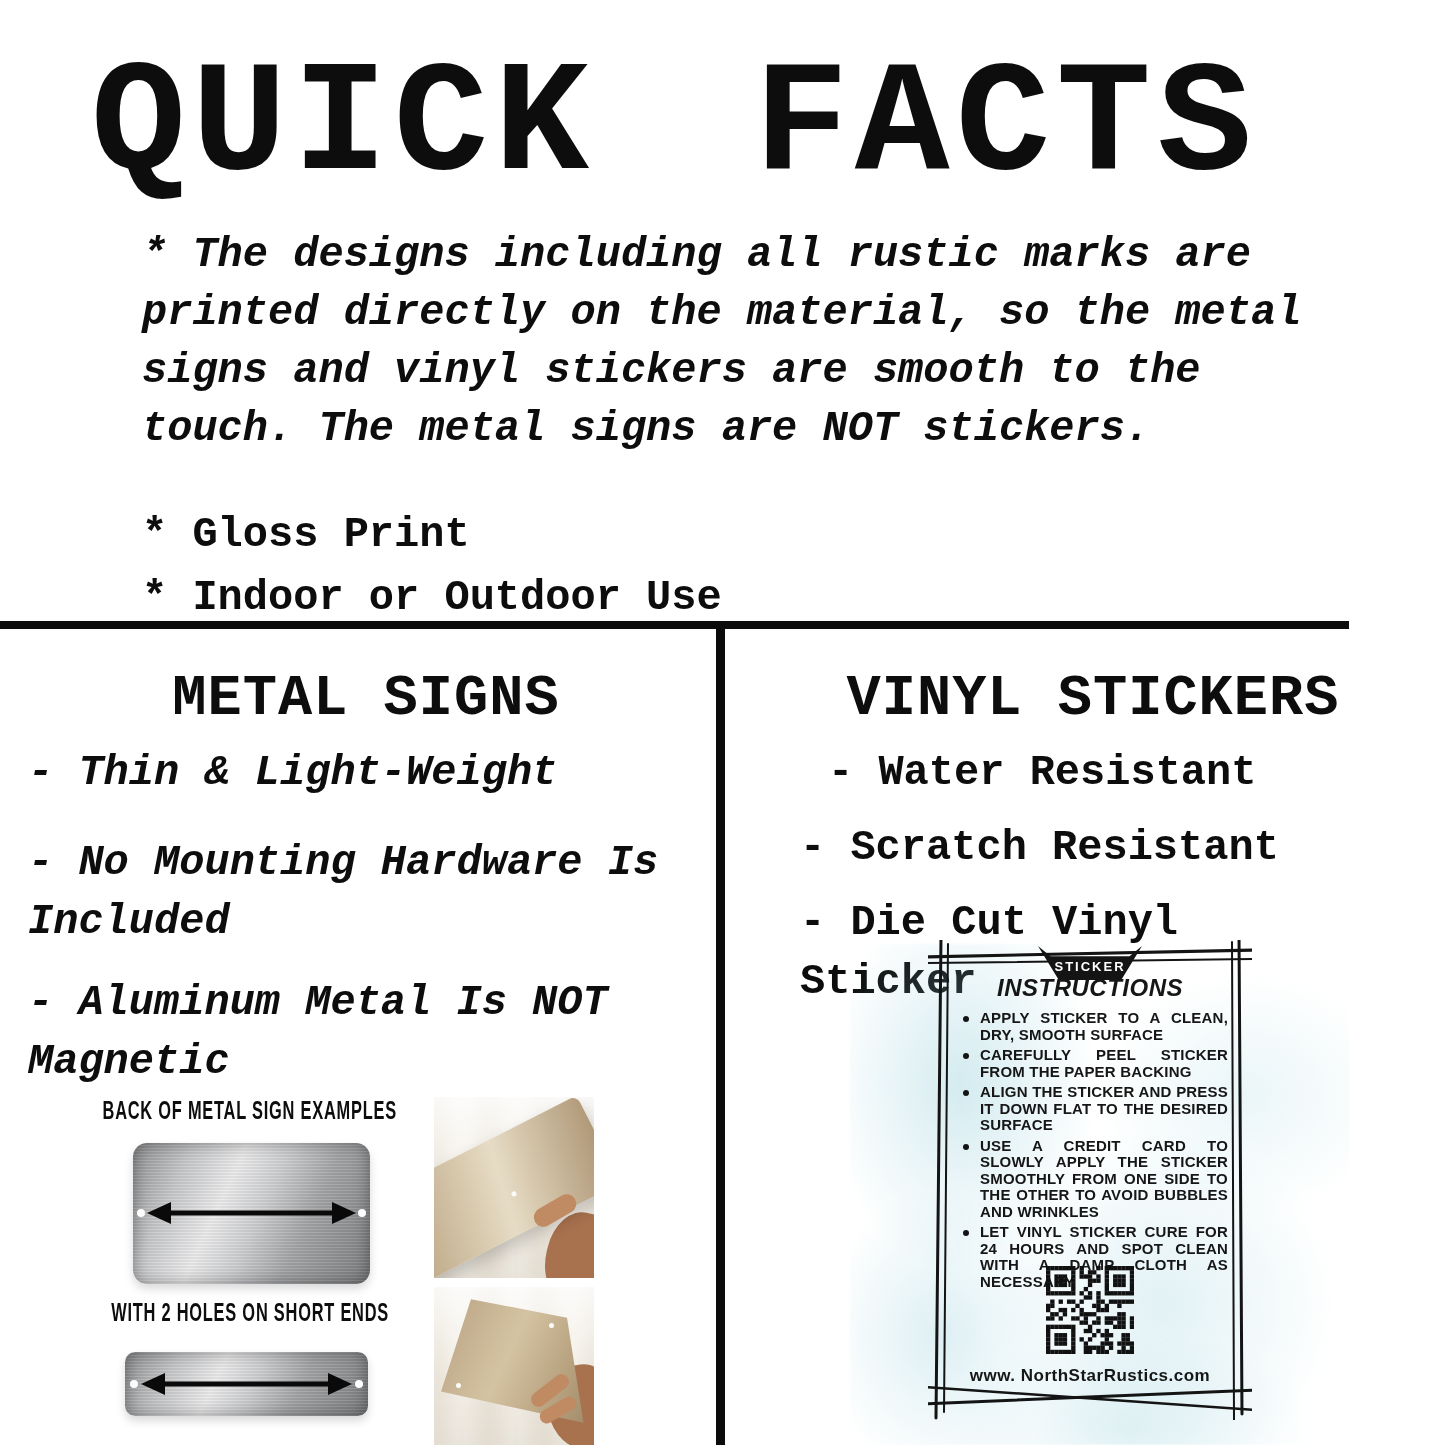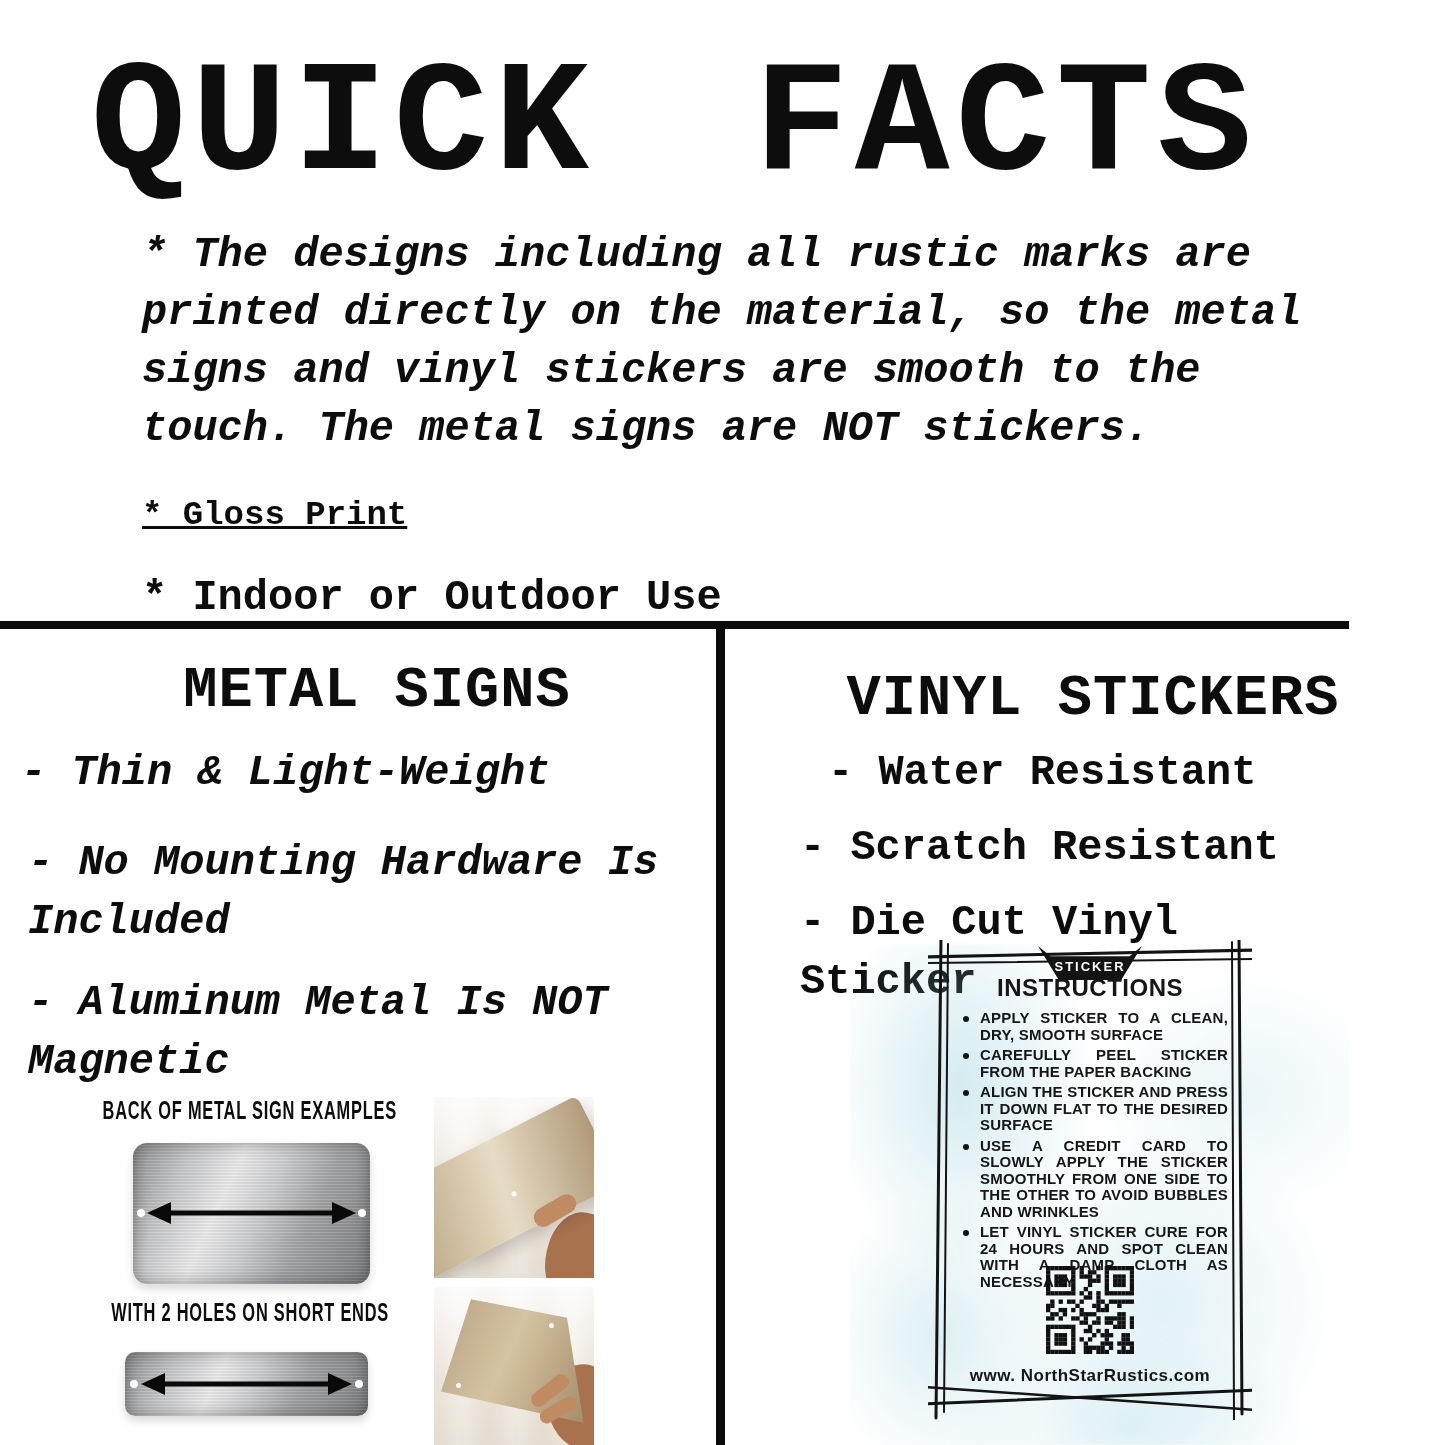--- a/index.html
+++ b/index.html
@@ -13,7 +13,7 @@
          font-size:158px;line-height:200px;letter-spacing:6px;word-spacing:58px;}
 
   .intro-designs{position:absolute;left:142px;top:226px;width:1270px;font-size:42px;line-height:58px;}
-  .intro-gloss{position:absolute;left:142px;top:490px;font-size:34px;line-height:50px;text-decoration:underline;}
+  .intro-gloss{position:absolute;left:142px;top:510px;font-size:42px;line-height:50px;}
   .intro-use{position:absolute;left:142px;top:573px;font-size:42px;line-height:50px;}
 
   .divider-h{position:absolute;left:0;top:621px;width:1445px;height:8px;background:#0b0b0b;}

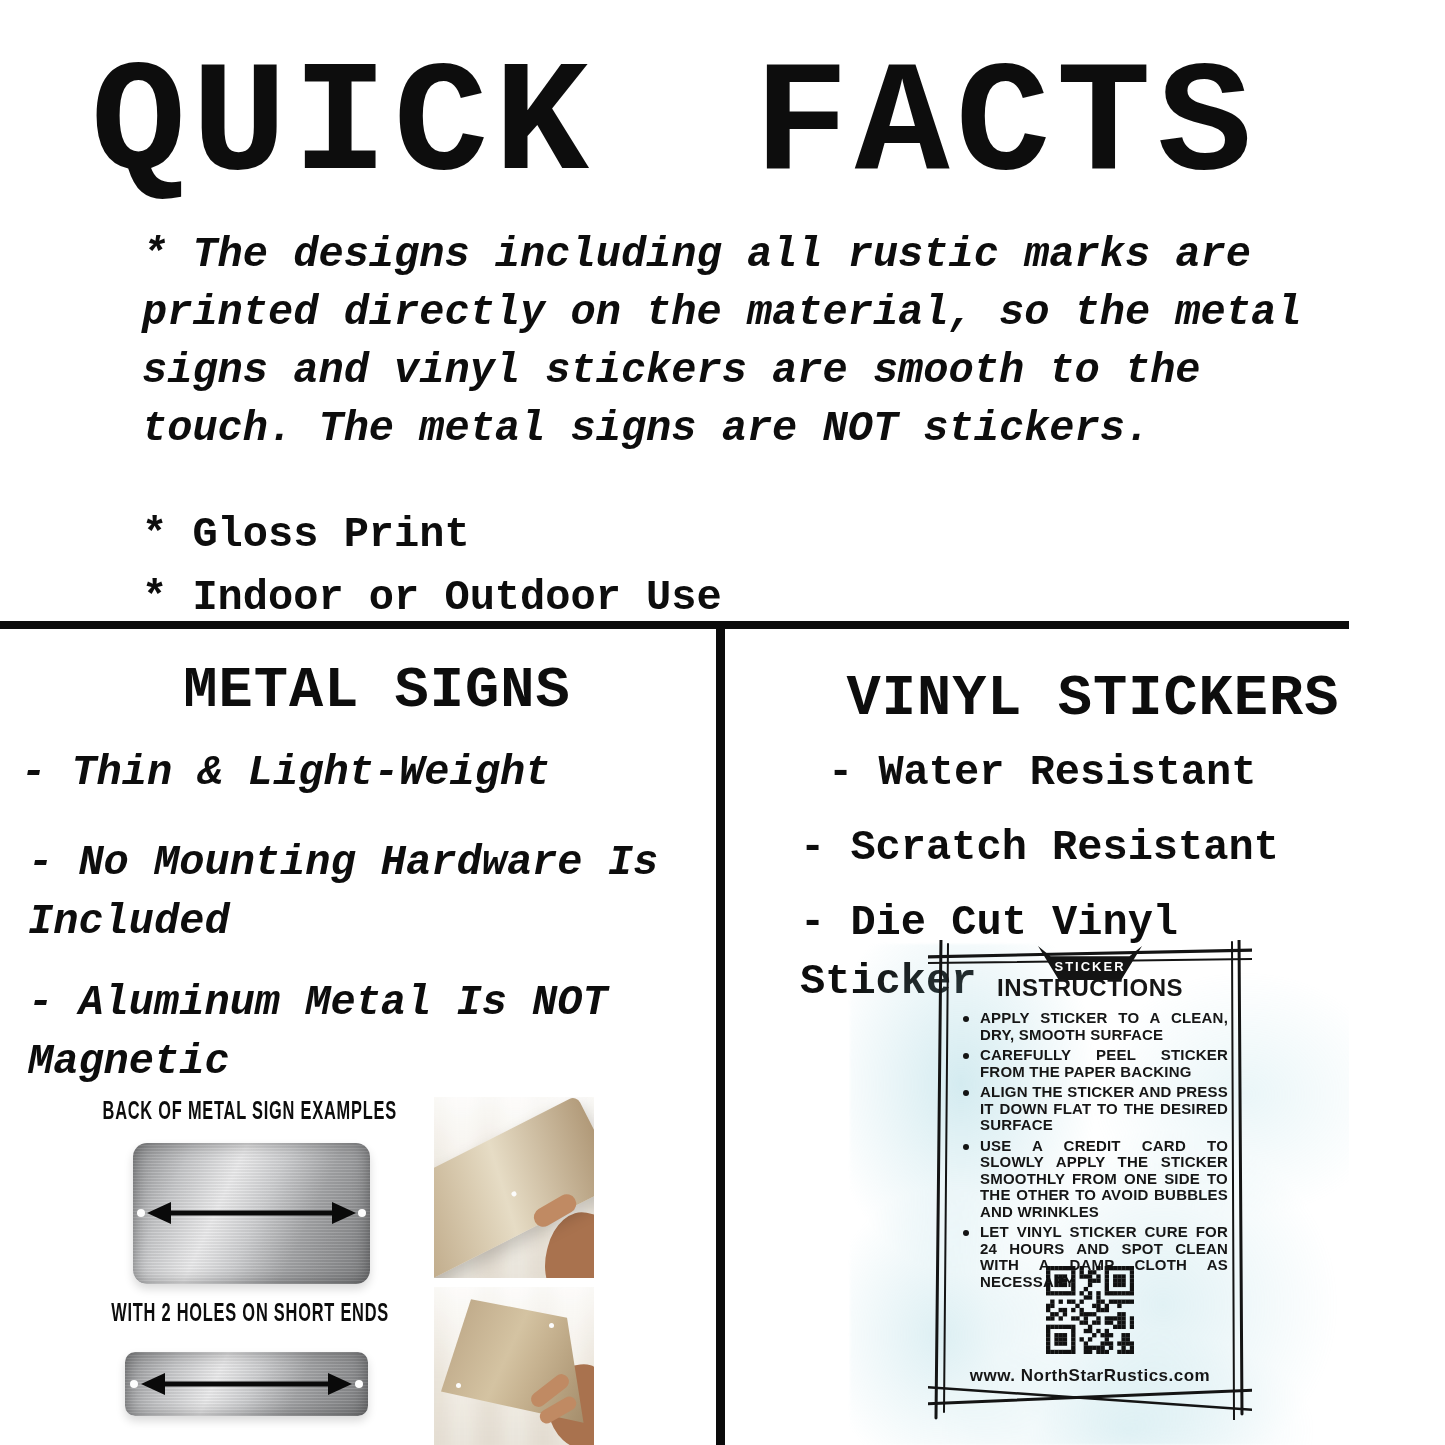--- a/index.html
+++ b/index.html
@@ -122,7 +122,7 @@
   <div class="divider-v"></div>
 
   <section>
-    <h2 class="tw col-heading heading-left" style="margin:0;font-size:57px;padding-left:19px;">METAL SIGNS</h2>
+    <h2 class="tw col-heading heading-left" style="margin:8px;font-size:57px;">METAL SIGNS</h2>
     <div class="tw ml item mi-1">- Thin &amp; Light-Weight</div>
     <div class="tw ml item mi-2">- No Mounting Hardware Is
 Included</div>

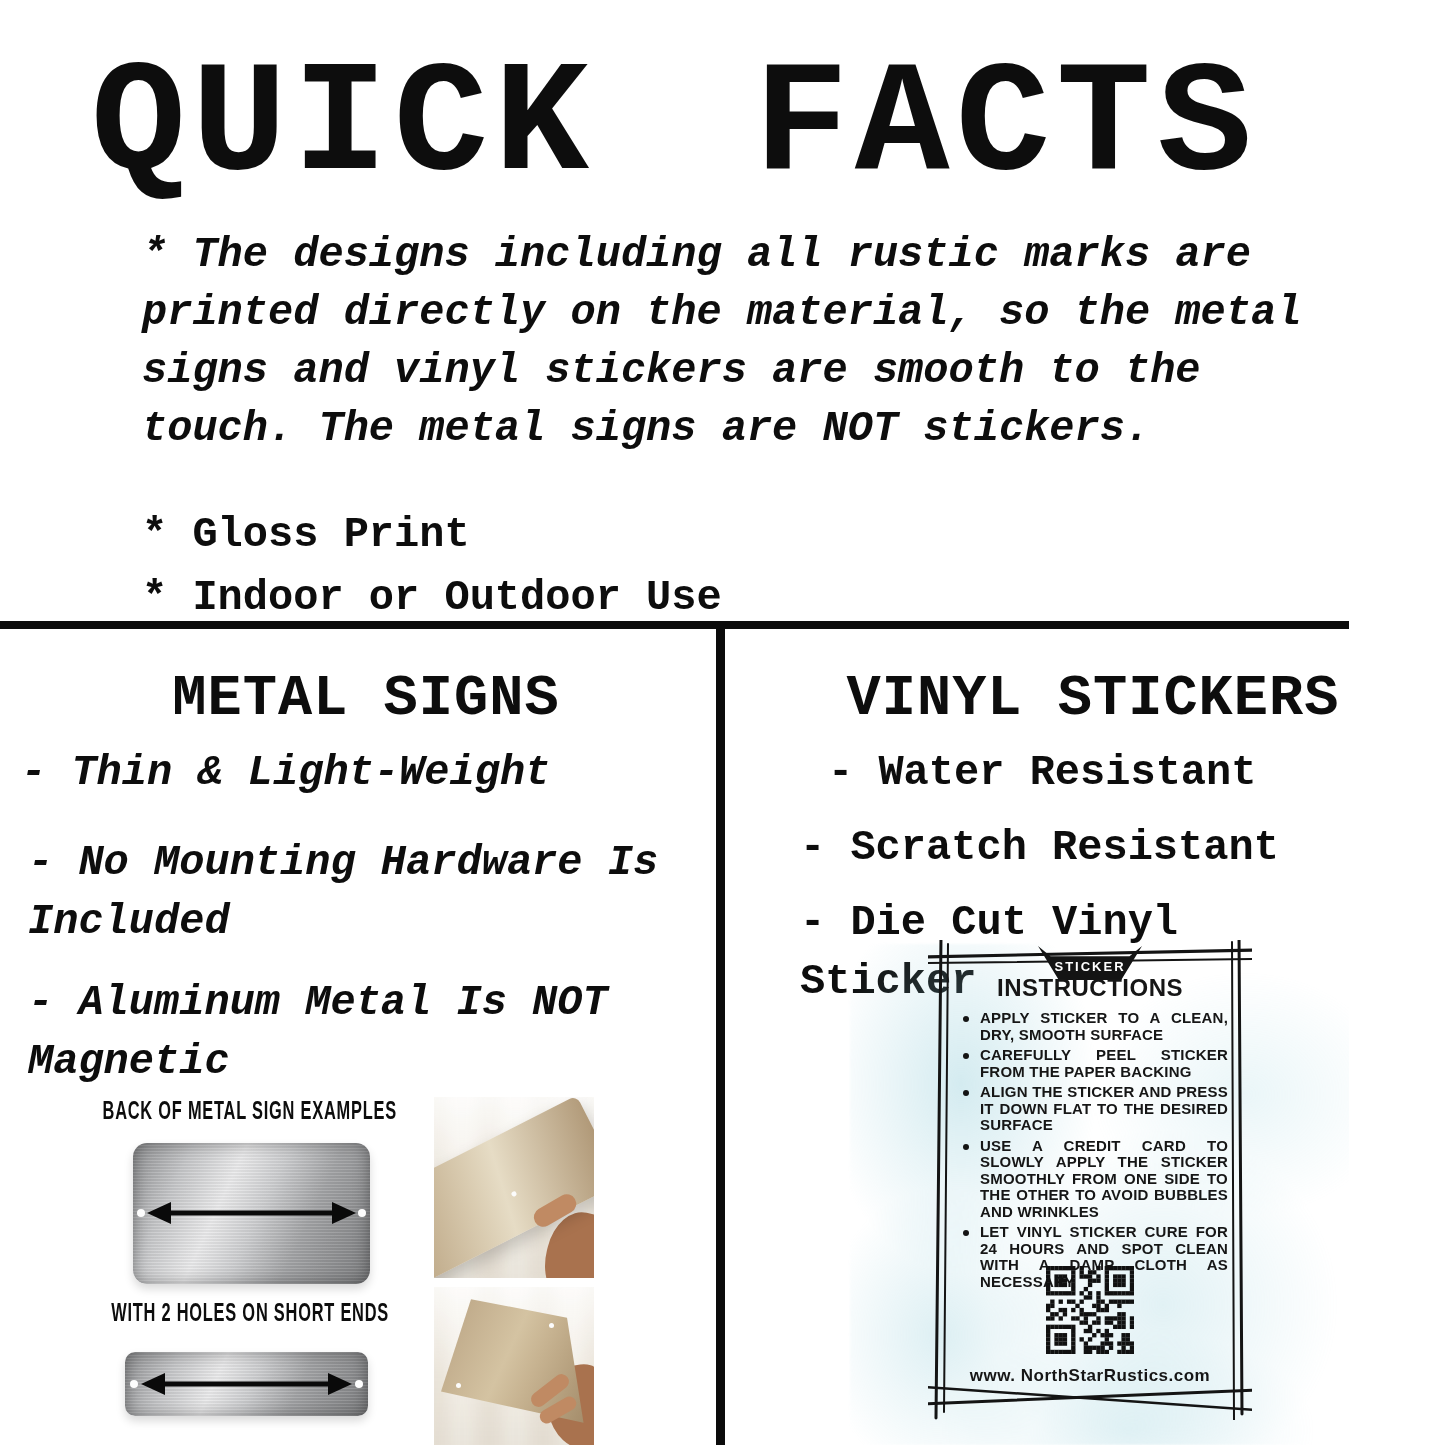--- a/index.html
+++ b/index.html
@@ -24,7 +24,7 @@
   .heading-right{left:725px;top:656px;width:720px;}
 
   .item{position:absolute;font-size:42px;line-height:59px;}
-  .mi-1{left:21px;top:744px;}
+  .mi-1{left:28px;top:744px;}
   .mi-2{left:28px;top:834px;width:680px;}
   .mi-3{left:28px;top:974px;width:680px;}
   .vi-1{left:828px;top:744px;}

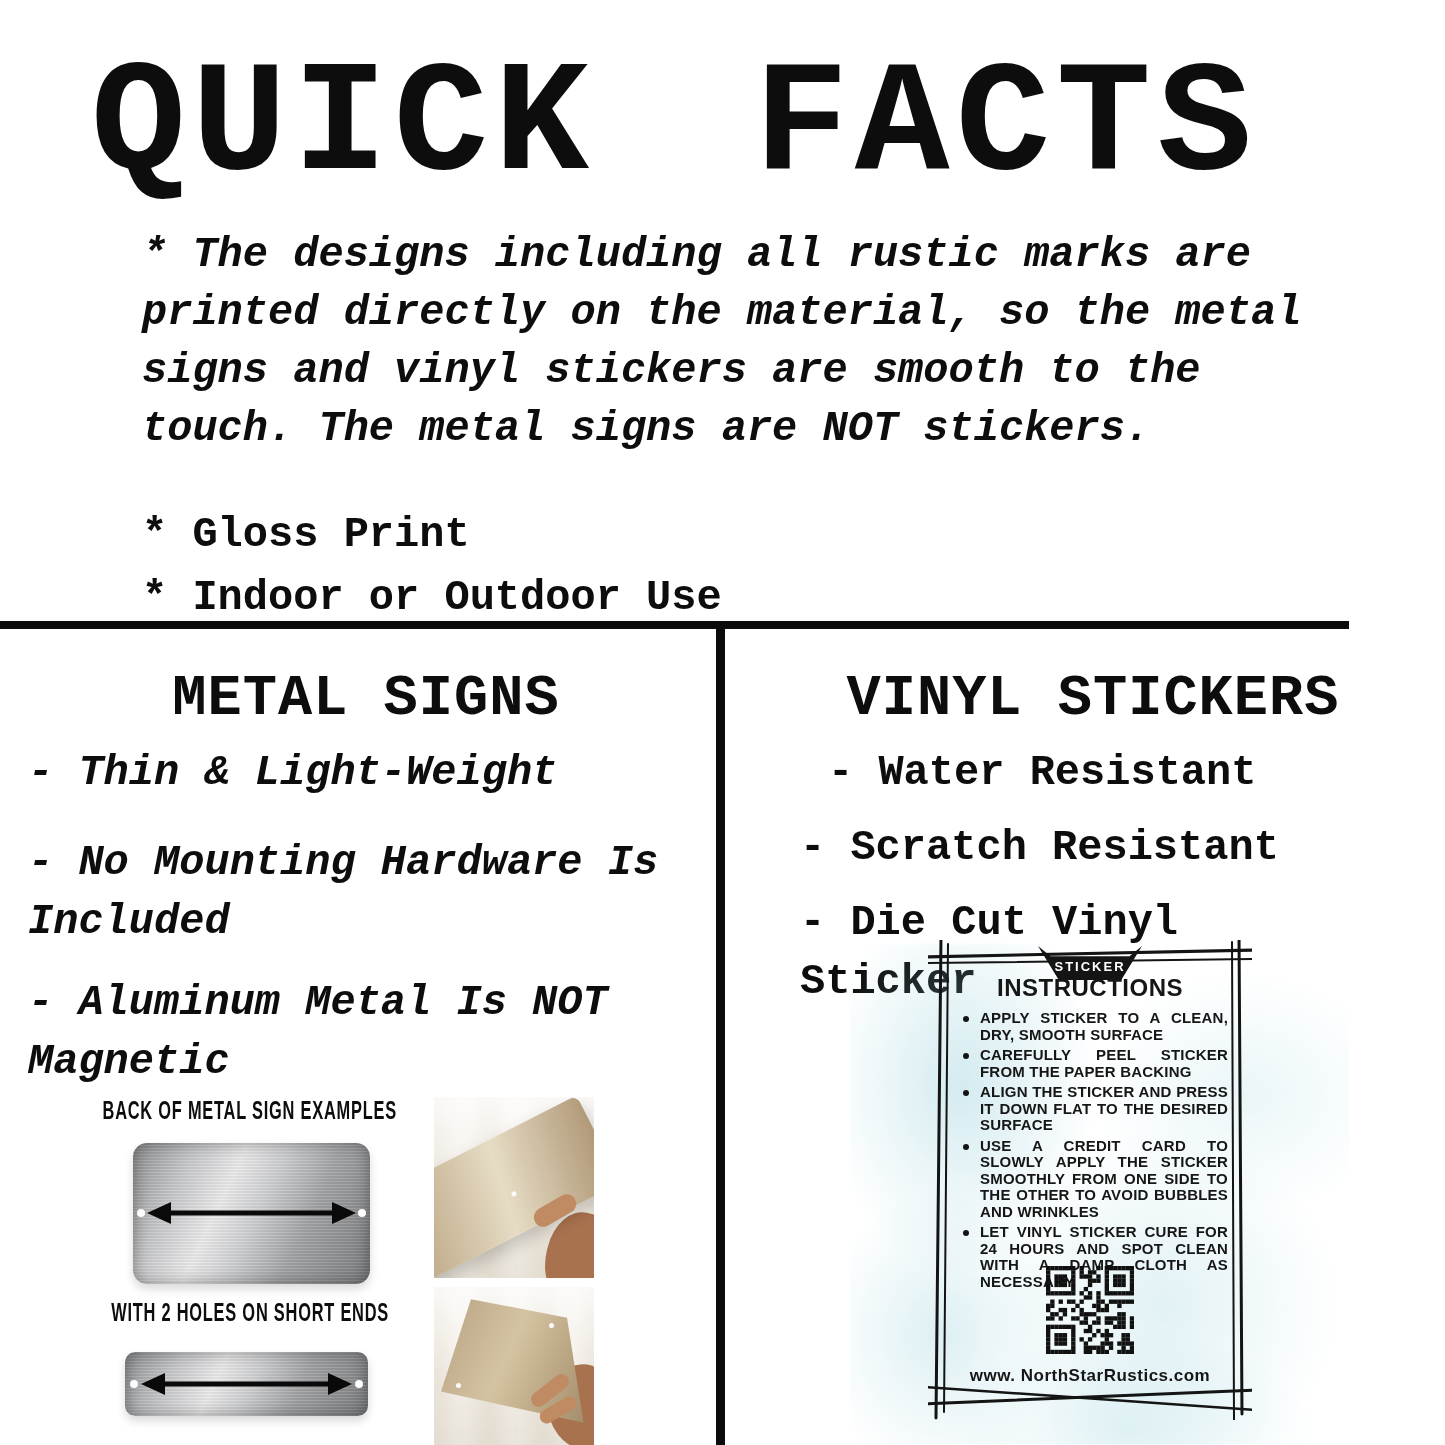--- a/index.html
+++ b/index.html
@@ -93,7 +93,7 @@
          display:flex;align-items:center;justify-content:center;padding-top:7px;box-sizing:border-box;}
   .badge span{color:#ffffff;font-size:13px;font-weight:700;letter-spacing:2px;}
   .card-heading{position:absolute;top:32px;left:0;width:100%;text-align:center;
-                font-size:24px;font-weight:700;letter-spacing:0.5px;line-height:32px;}
+                font-size:24px;font-weight:700;letter-spacing:0.5px;line-height:32px;font-style:italic;}
   .ins-list{position:absolute;left:52px;top:70px;width:248px;margin:0;padding:0;list-style:none;}
   .ins-list li{position:relative;font-size:15px;line-height:16.5px;font-weight:700;
                text-align:justify;letter-spacing:0.2px;margin-bottom:4px;}

